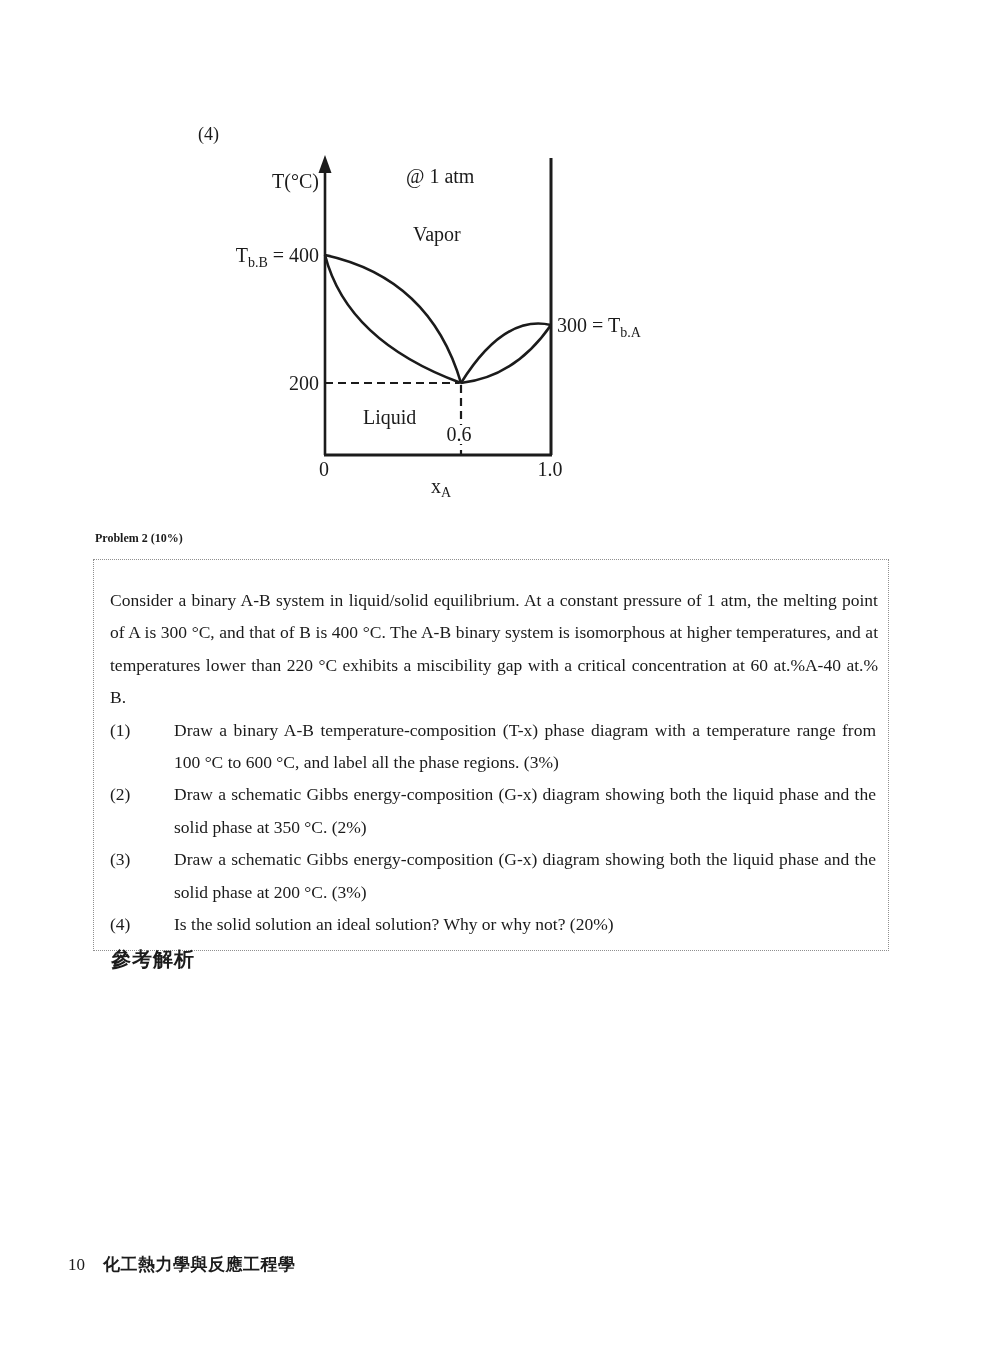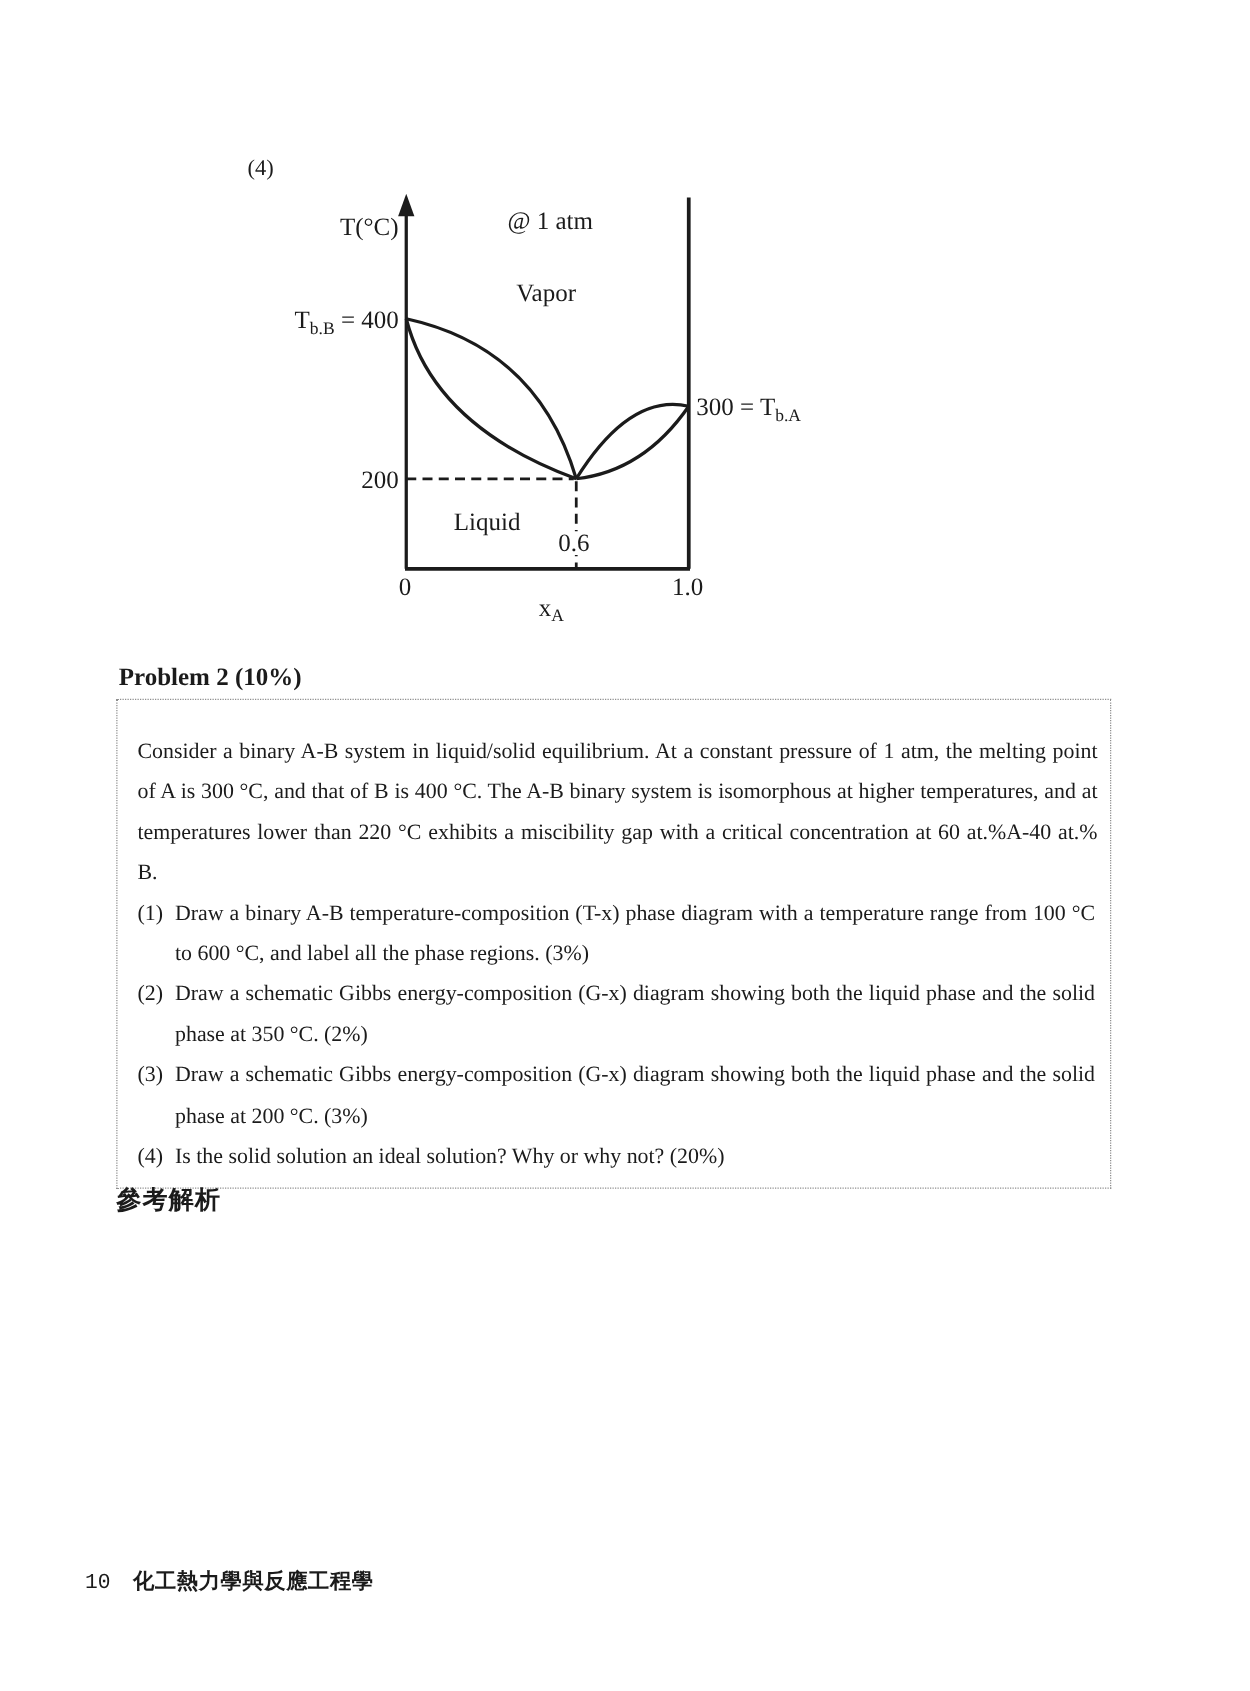--- a/index.html
+++ b/index.html
@@ -35,7 +35,7 @@
     position: absolute;
     left: 95px;
     top: 531px;
-    font-size: 20px;
+    font-size: 12px;
     font-weight: bold;
   }
   .problem-box {

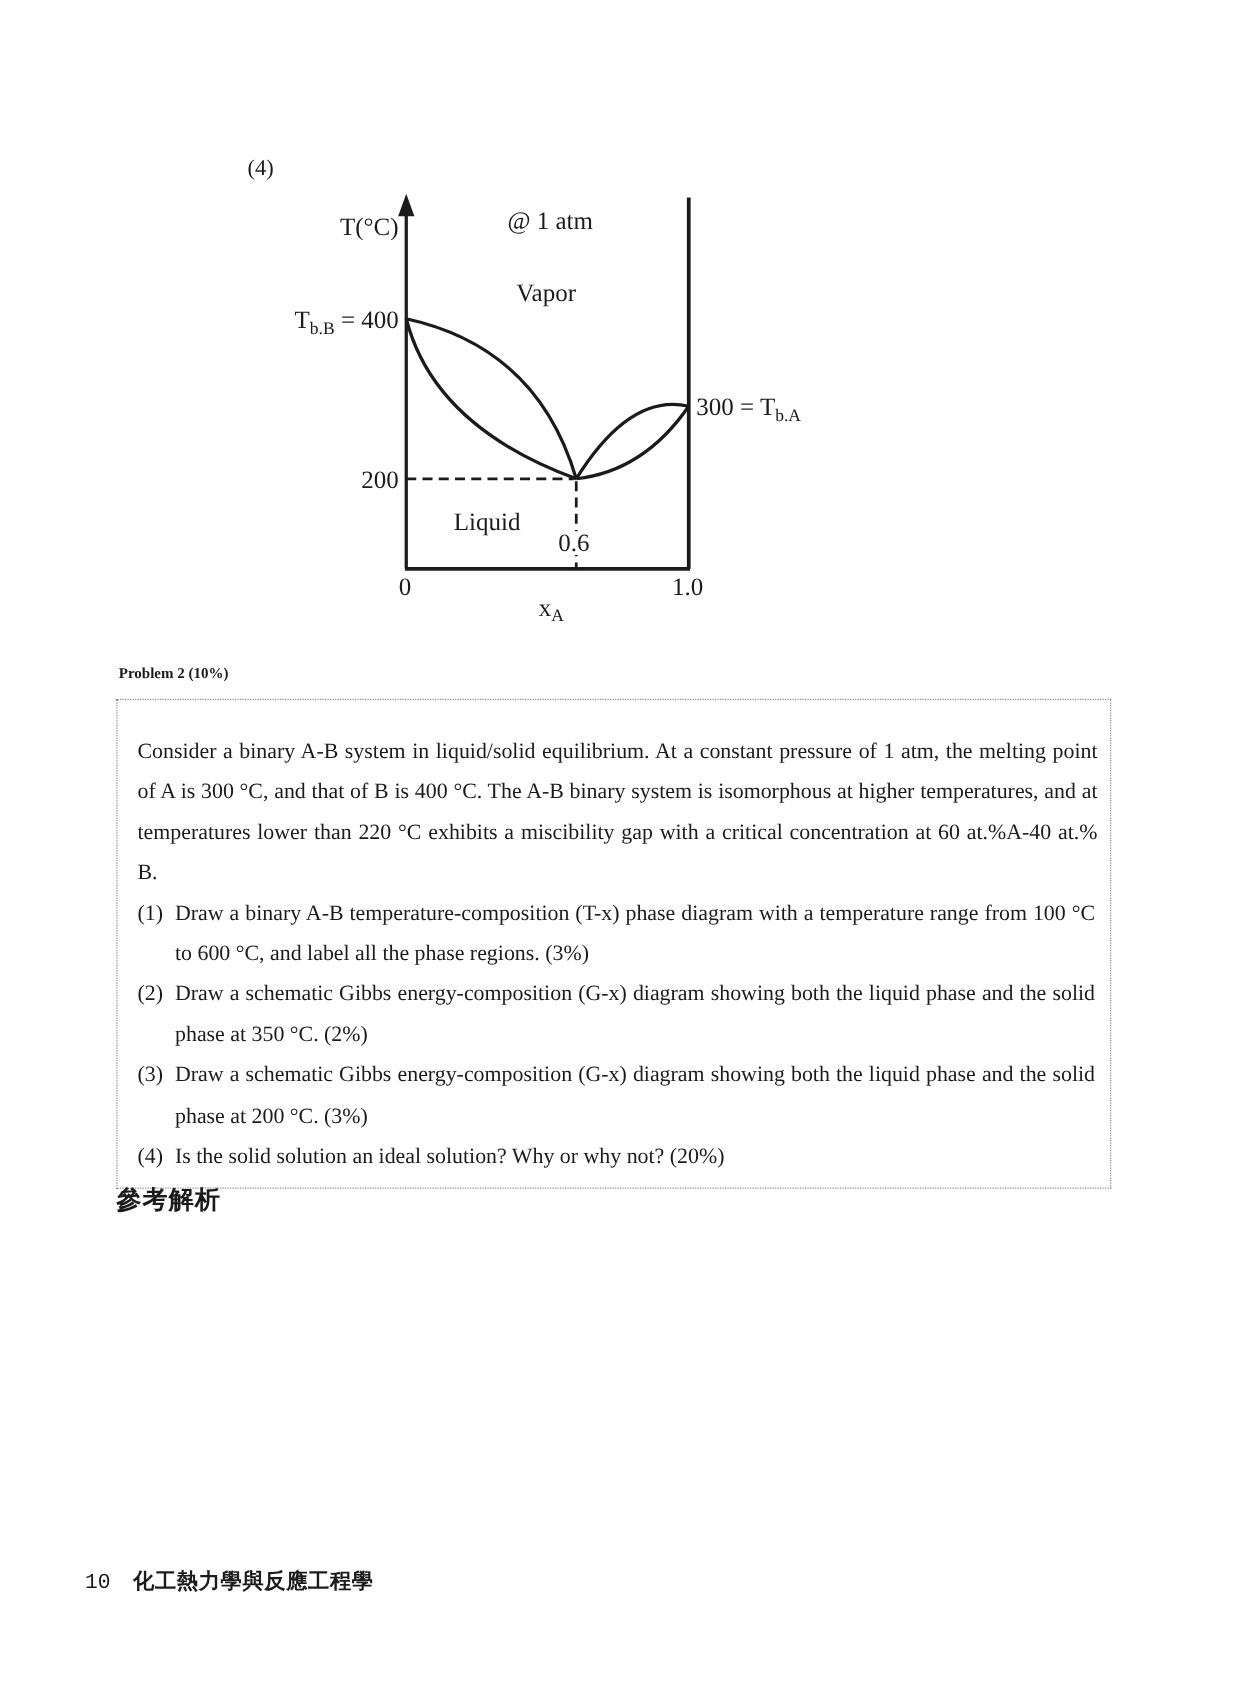--- a/index.html
+++ b/index.html
@@ -59,7 +59,7 @@
     grid-template-columns: 30px 1fr;
     column-gap: 0;
   }
-  .problem-item .item-text { text-align: justify; padding-right: 2px; }
+  .problem-item .item-text { text-align: justify; padding-right: 2px; margin-left: 34px; }
   .solution-heading {
     position: absolute;
     left: 93px;

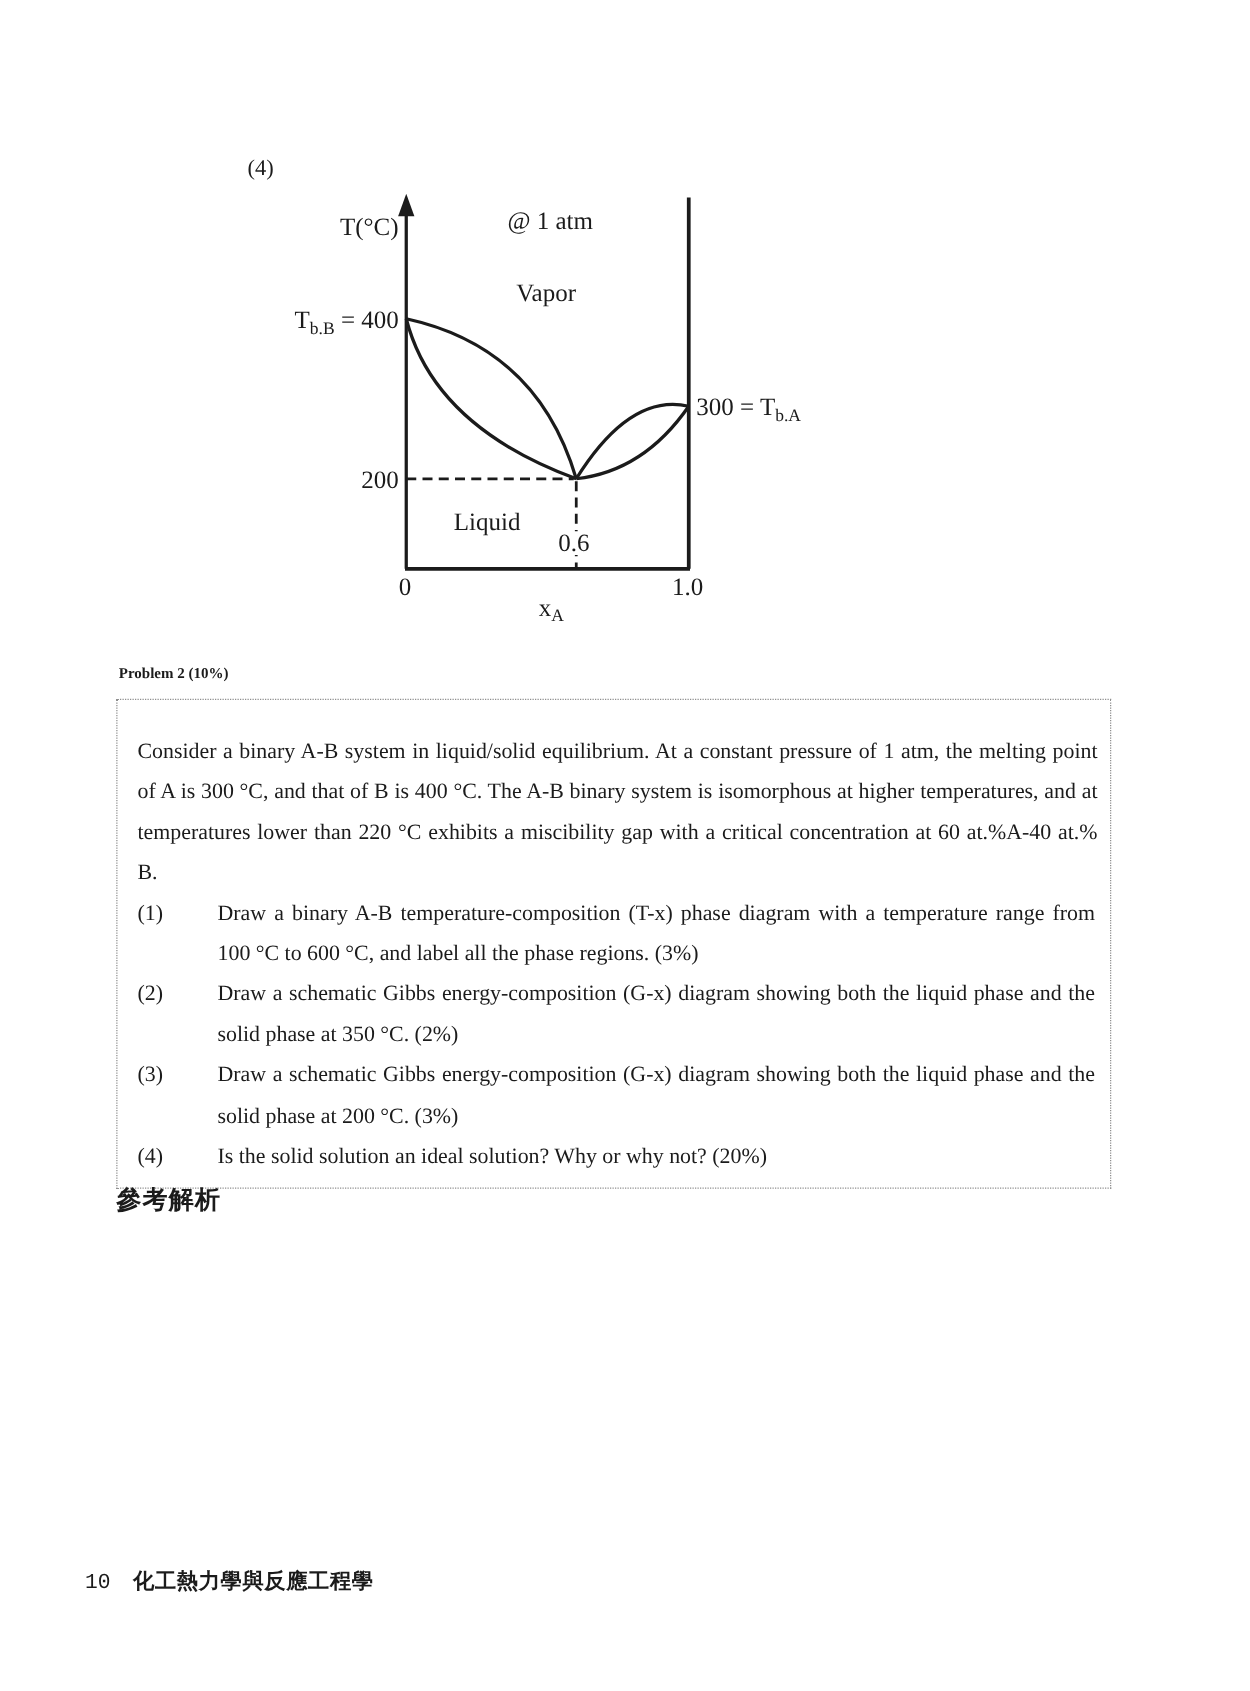--- a/index.html
+++ b/index.html
@@ -62,7 +62,7 @@
   .problem-item .item-text { text-align: justify; padding-right: 2px; margin-left: 34px; }
   .solution-heading {
     position: absolute;
-    left: 93px;
+    left: 111px;
     top: 946px;
     font-size: 20px;
     font-weight: bold;

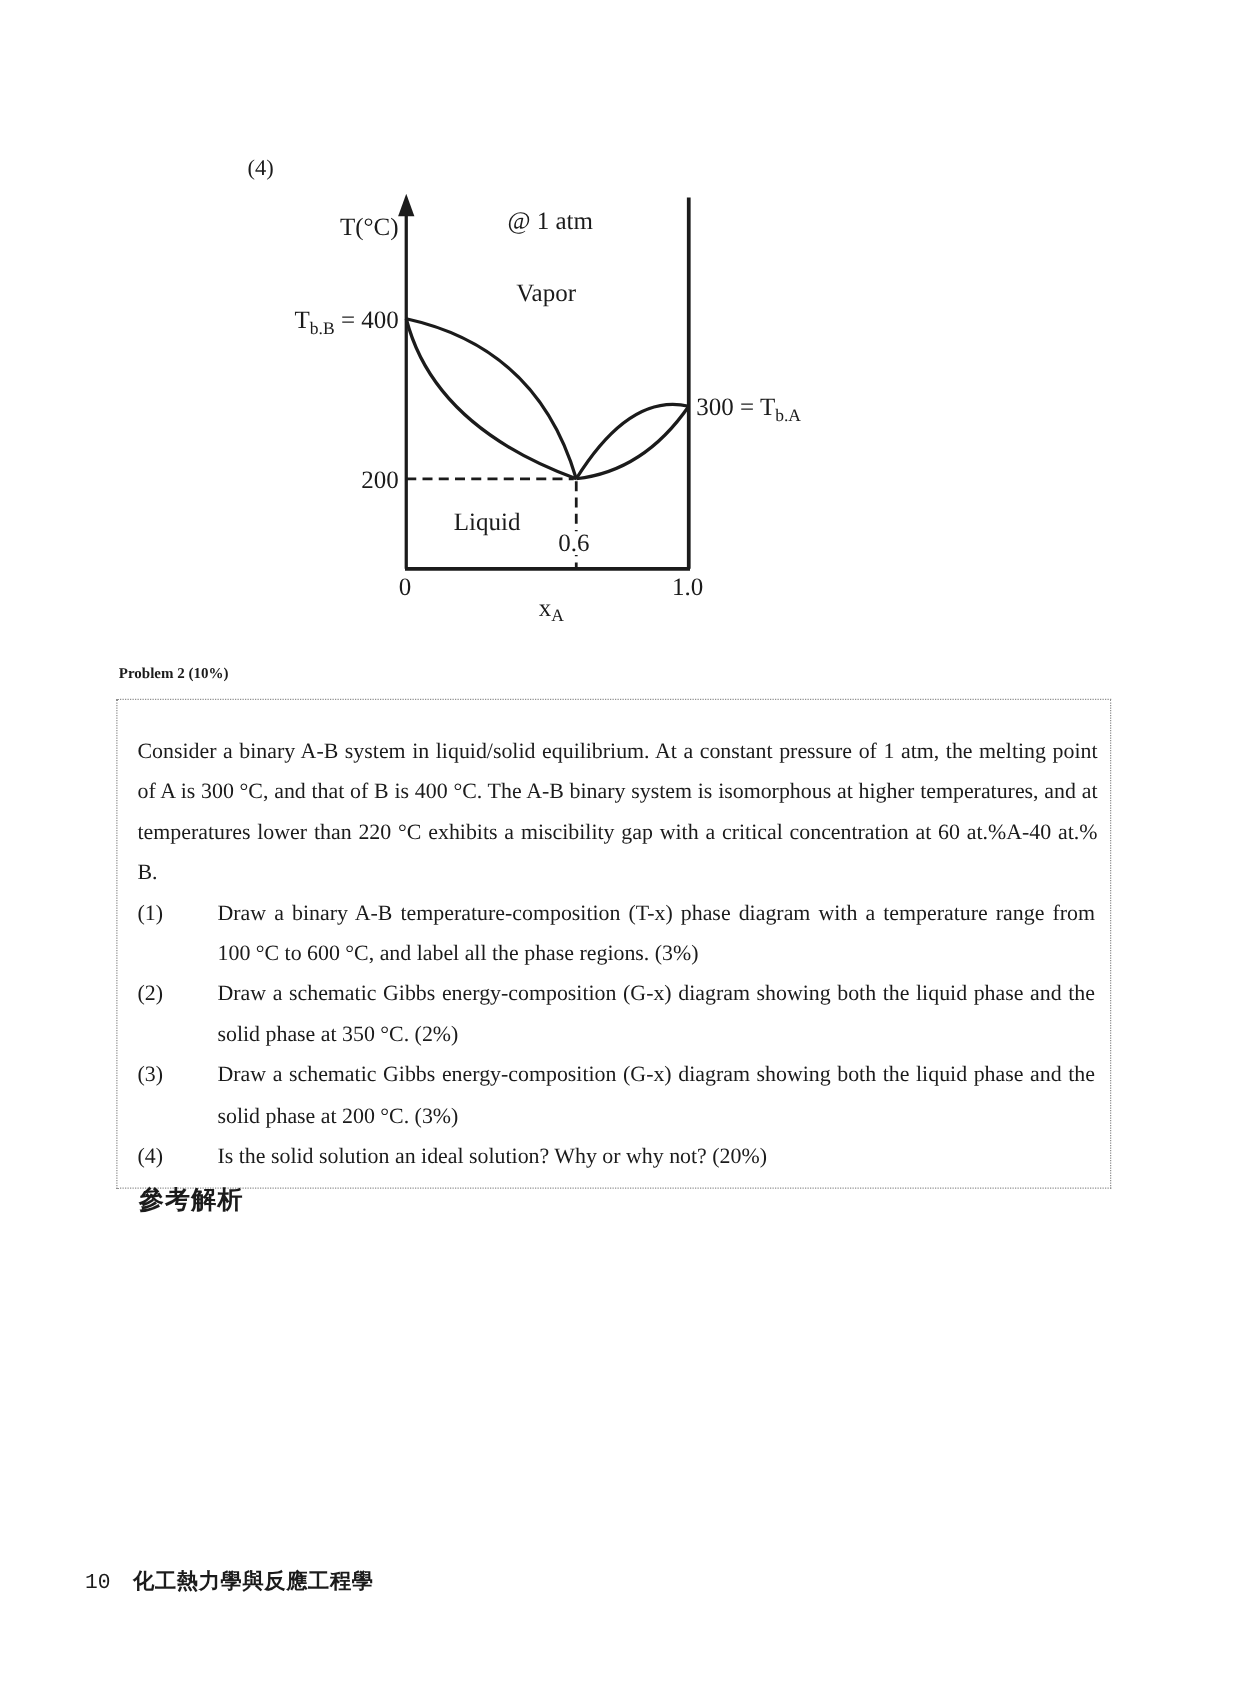--- a/index.html
+++ b/index.html
@@ -73,7 +73,7 @@
     position: absolute;
     left: 68px;
     top: 1253px;
-    font-family: Liberation Mono, monospace;
+    font-family: Liberation Serif, serif;
     font-size: 17px;
     display: flex;
     align-items: baseline;

